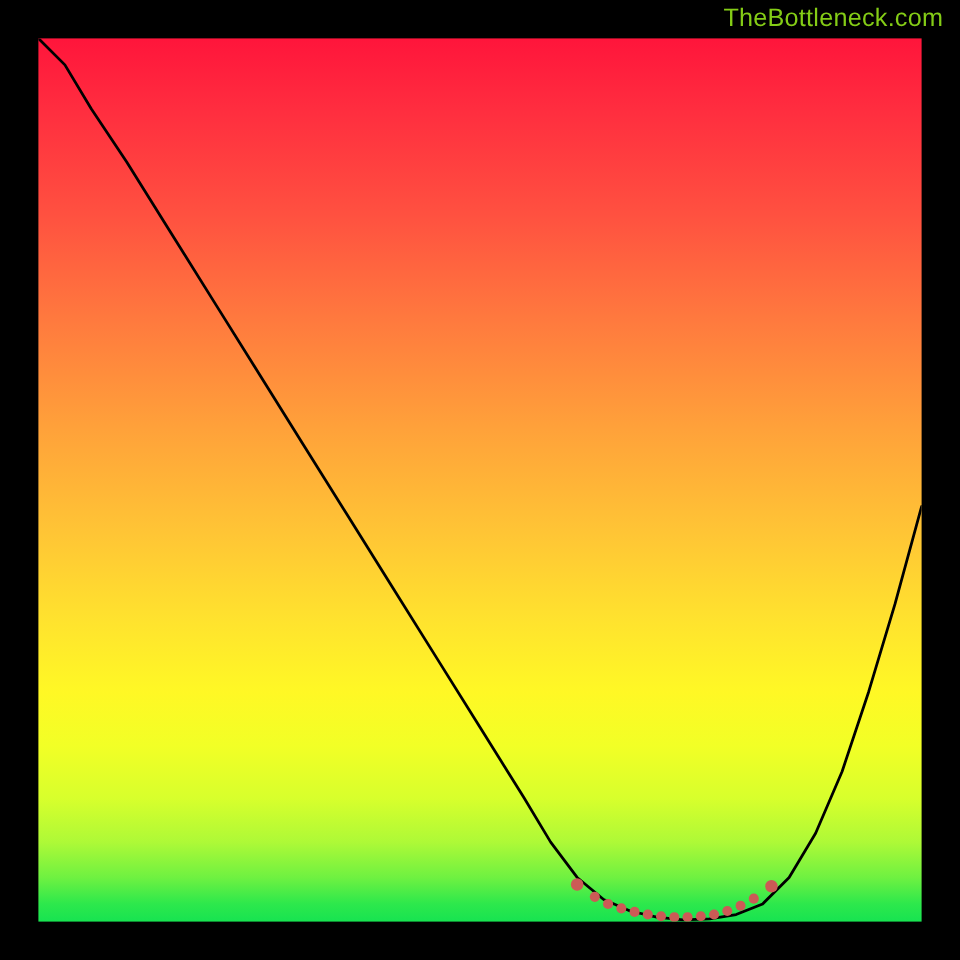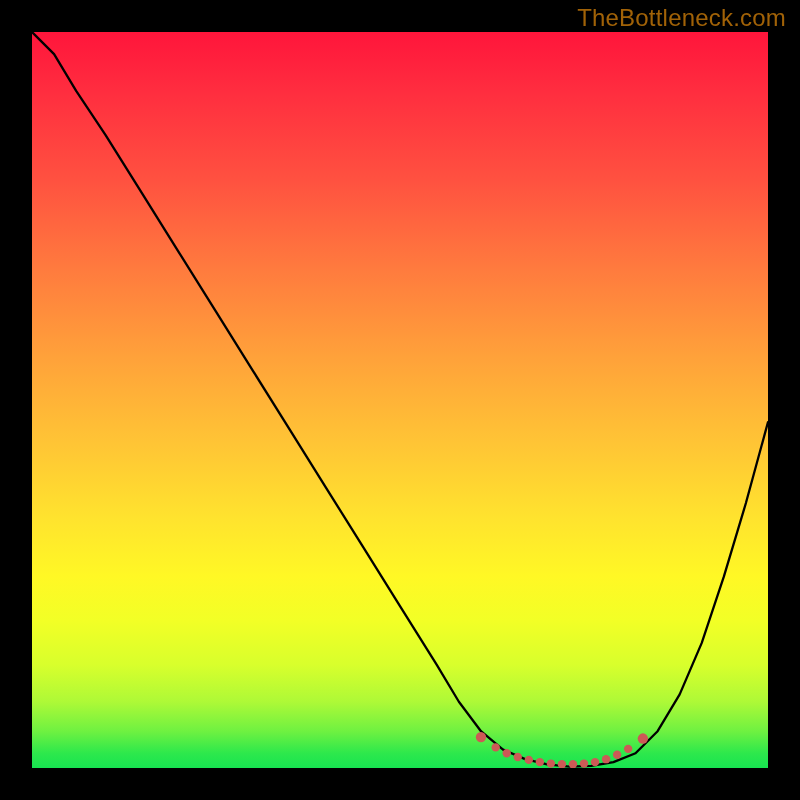--- a/index.html
+++ b/index.html
@@ -15,8 +15,8 @@
     top: 4px;
     right: 14px;
     font-family: Arial, Helvetica, sans-serif;
-    font-size: 24px;
-    color: #a16207;
+    font-size: 21px;
+    color: #84cc16;
     font-weight: 500;
     letter-spacing: 0.2px;
   }

